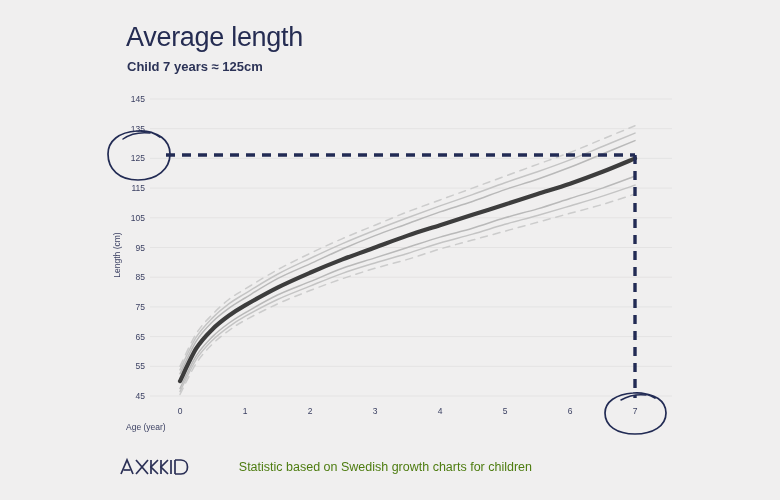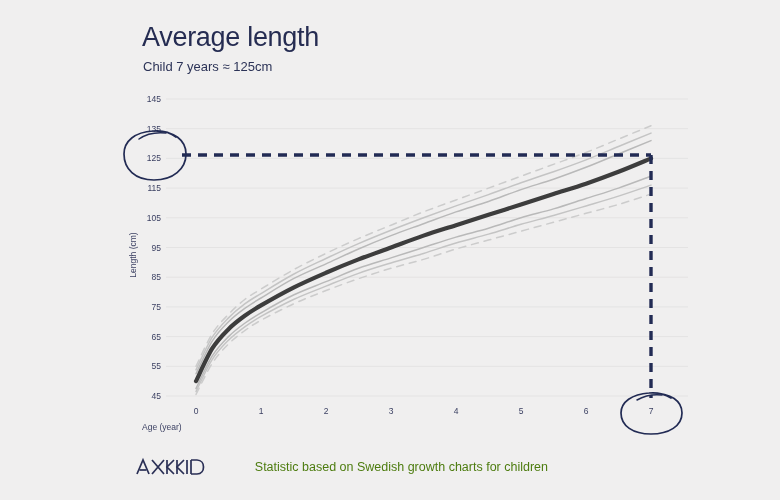--- a/index.html
+++ b/index.html
@@ -11,7 +11,7 @@
     overflow:hidden;
     position:relative;
   }
-  #stage{position:absolute;left:16px;top:0;width:644px;height:500px;}
+  #stage{position:absolute;left:0;top:0;width:644px;height:500px;}
 
   .title{
     position:absolute;left:126px;top:22px;

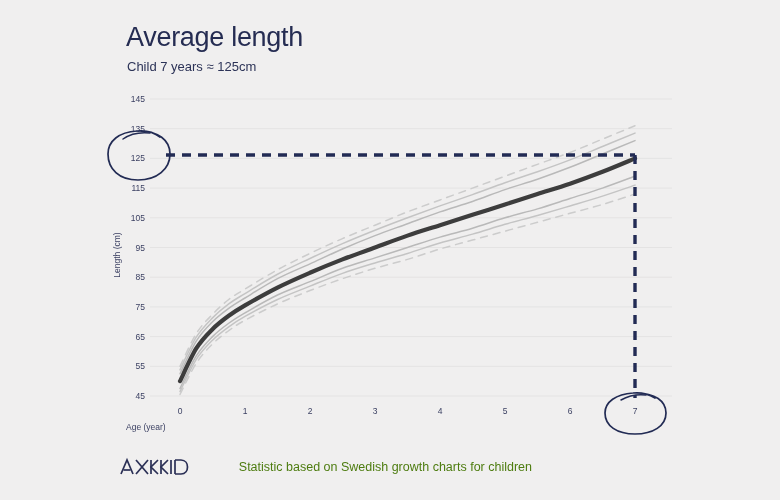--- a/index.html
+++ b/index.html
@@ -20,7 +20,7 @@
   }
   .subtitle{
     position:absolute;left:127px;top:59px;
-    font-size:13px;font-weight:400;
+    font-size:13px;font-weight:700;
     color:#2c3357;
   }
 

